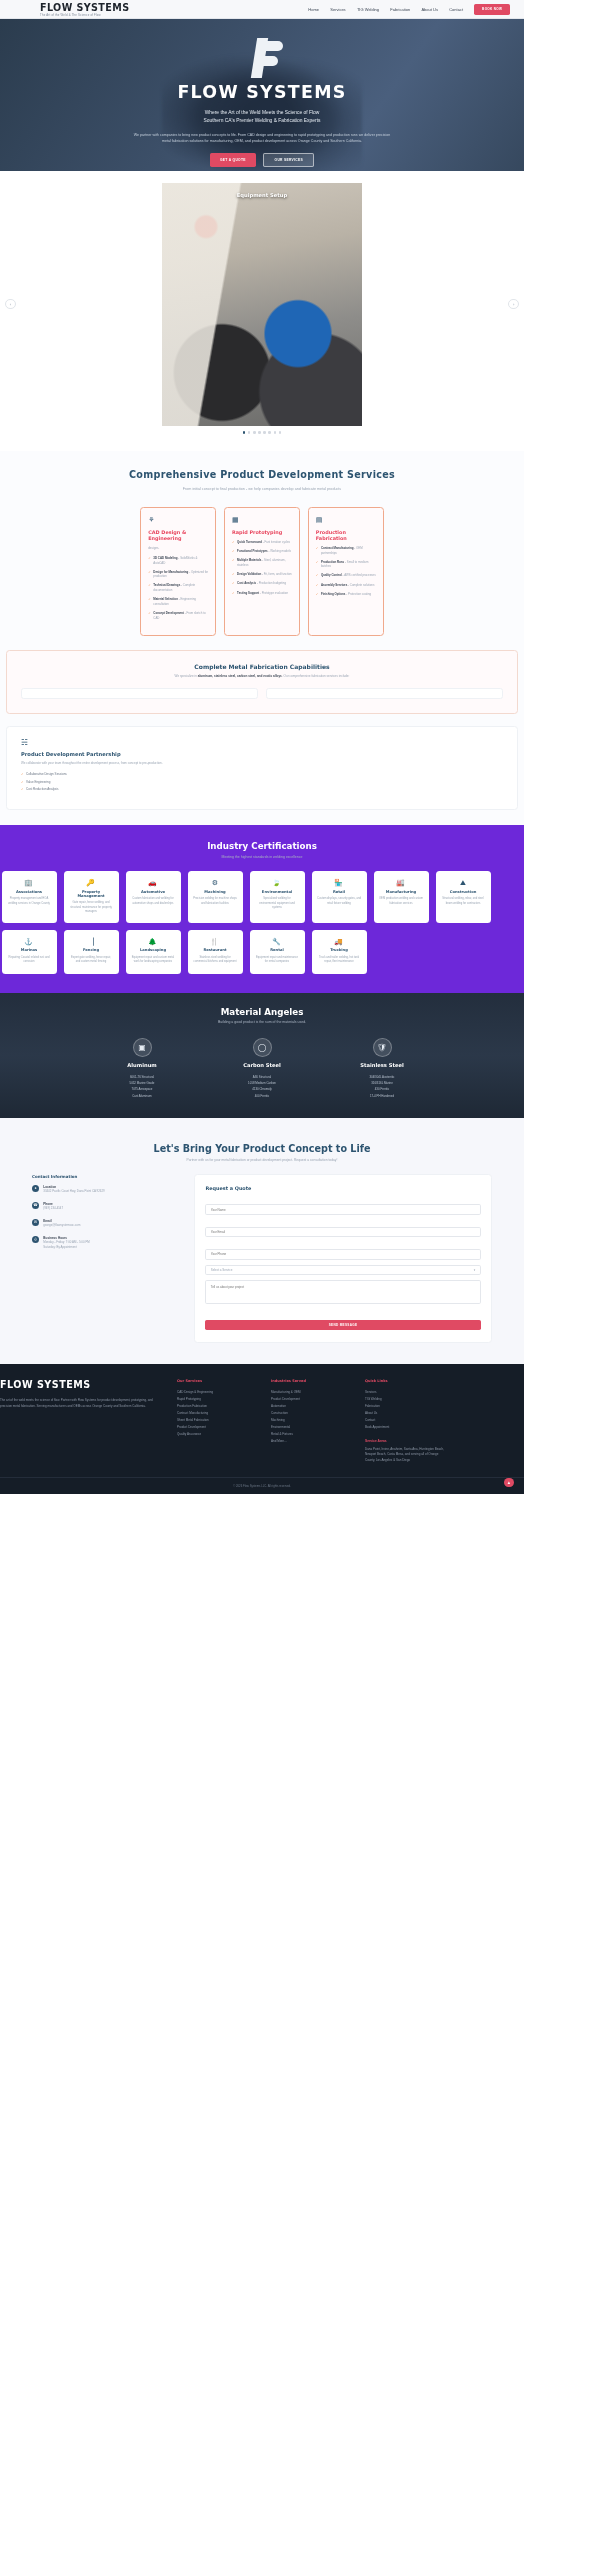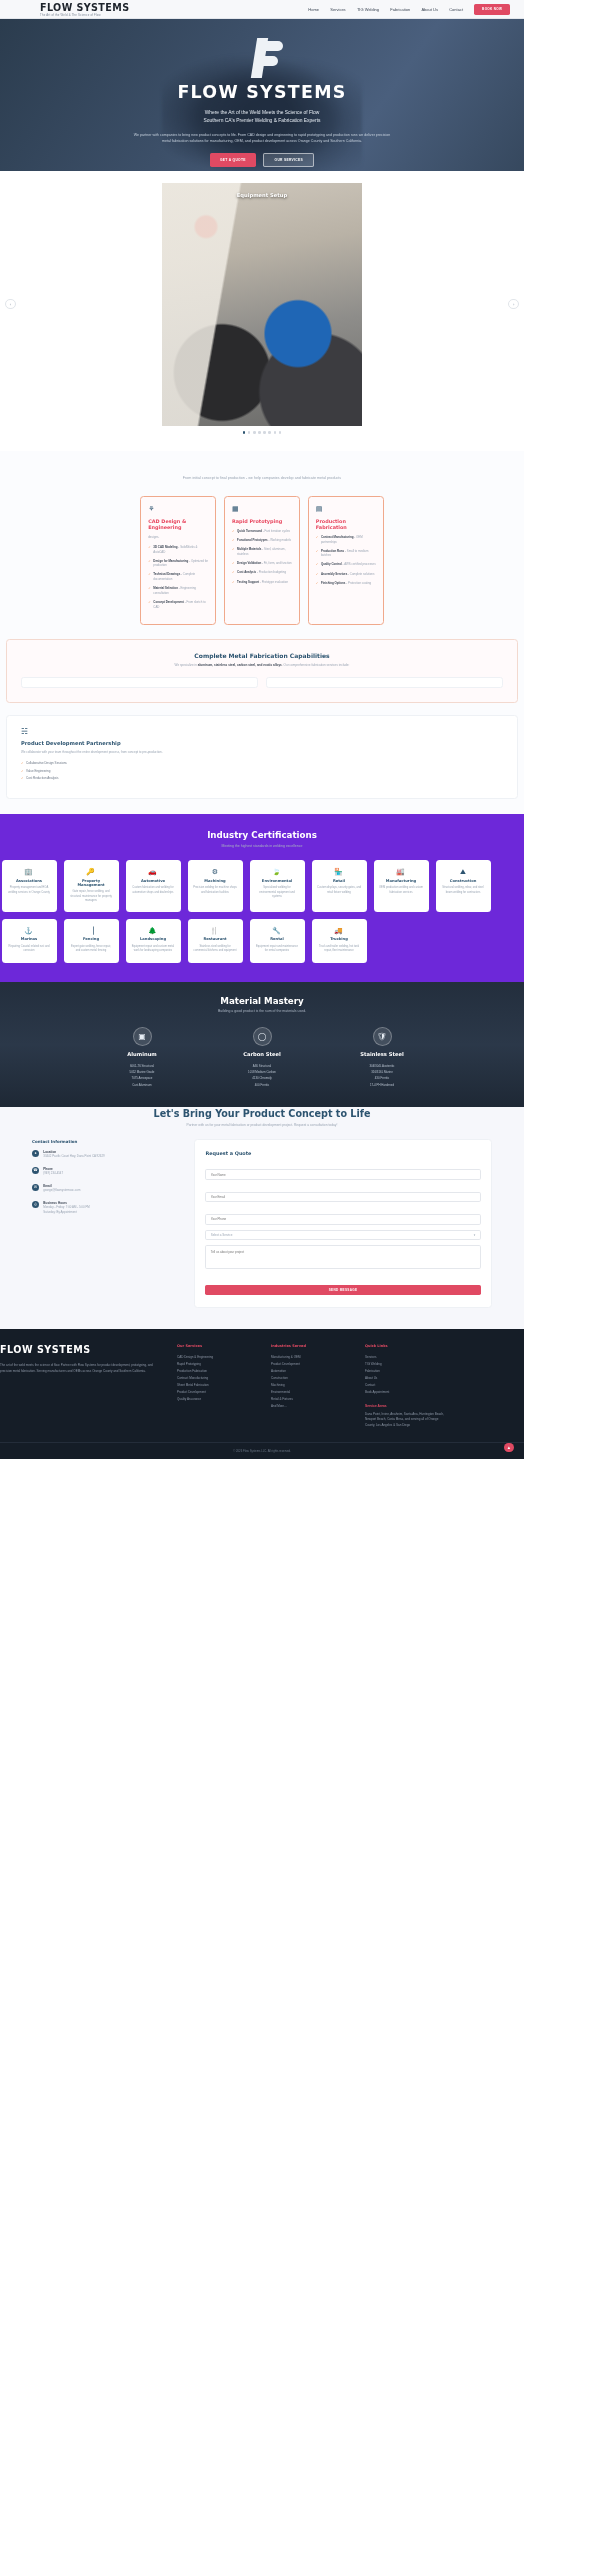--- a/index.html
+++ b/index.html
@@ -339,6 +339,7 @@
   </div>
 
   <div class="services">
+    <div class="sec-title">Comprehensive Product Development Services</div>
     <div class="sec-sub">From initial concept to final production - we help companies develop and fabricate metal products</div>
 
     <div class="svc-cards">

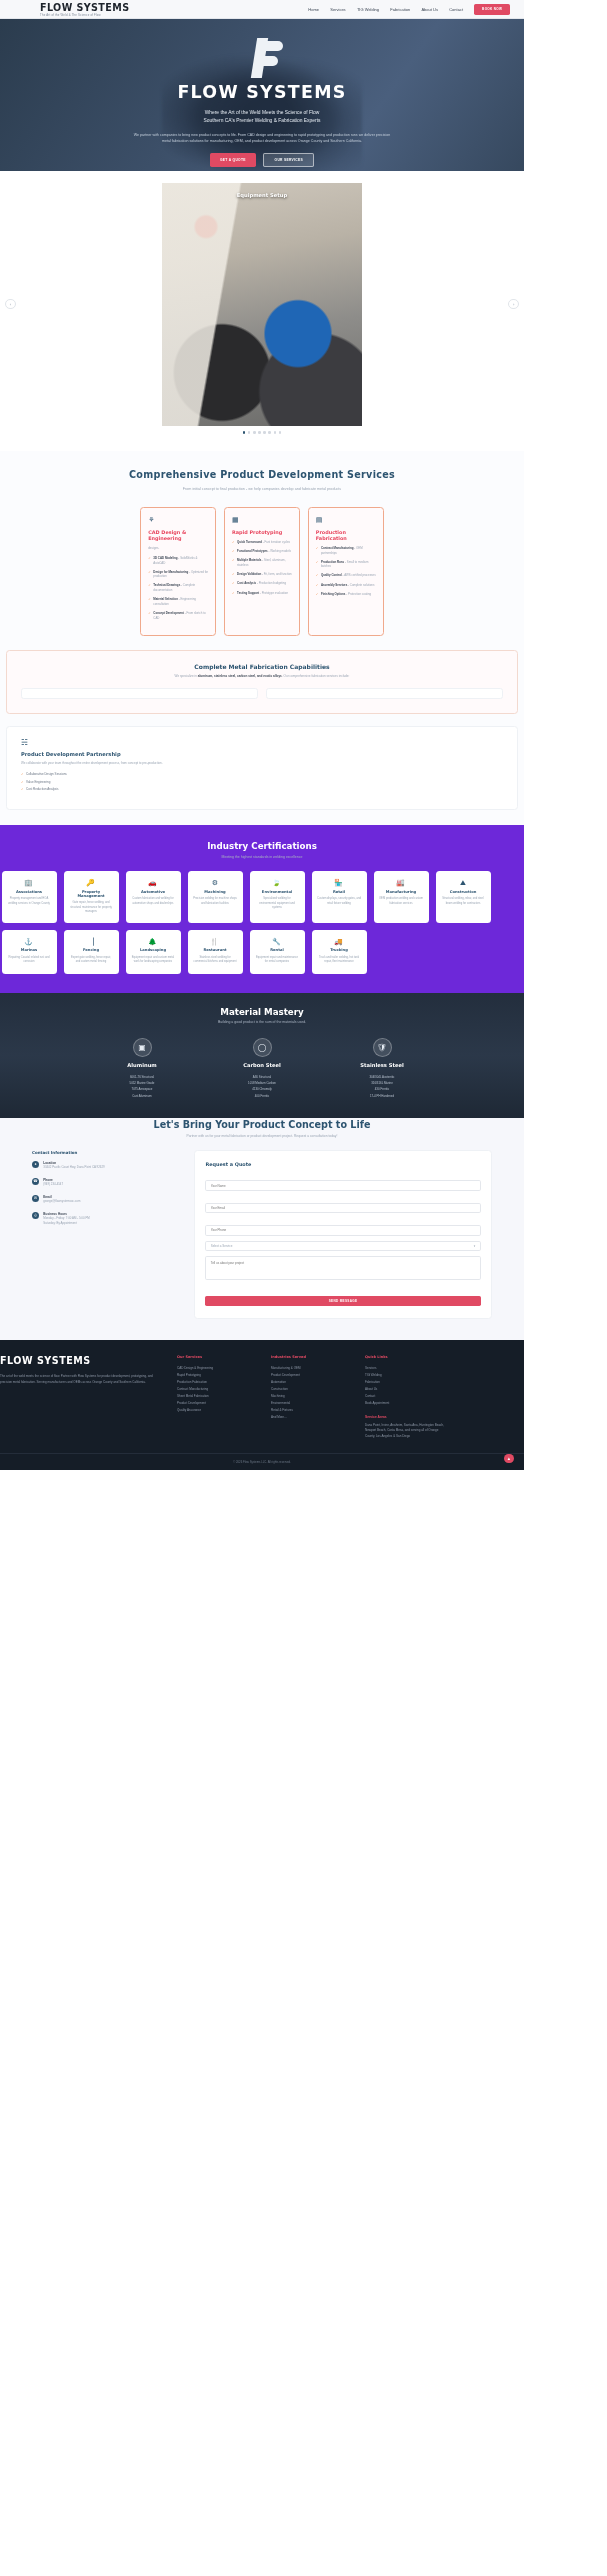--- a/index.html
+++ b/index.html
@@ -524,7 +524,7 @@
   </div>
 
   <div class="materials">
-    <div class="mat-title">Material Mastery</div>
+    <div class="mat-title">Material Angeles</div>
     <div class="mat-sub">Building a good product is the sum of the materials used.</div>
     <div class="mat-row">
       <div class="mat-col">

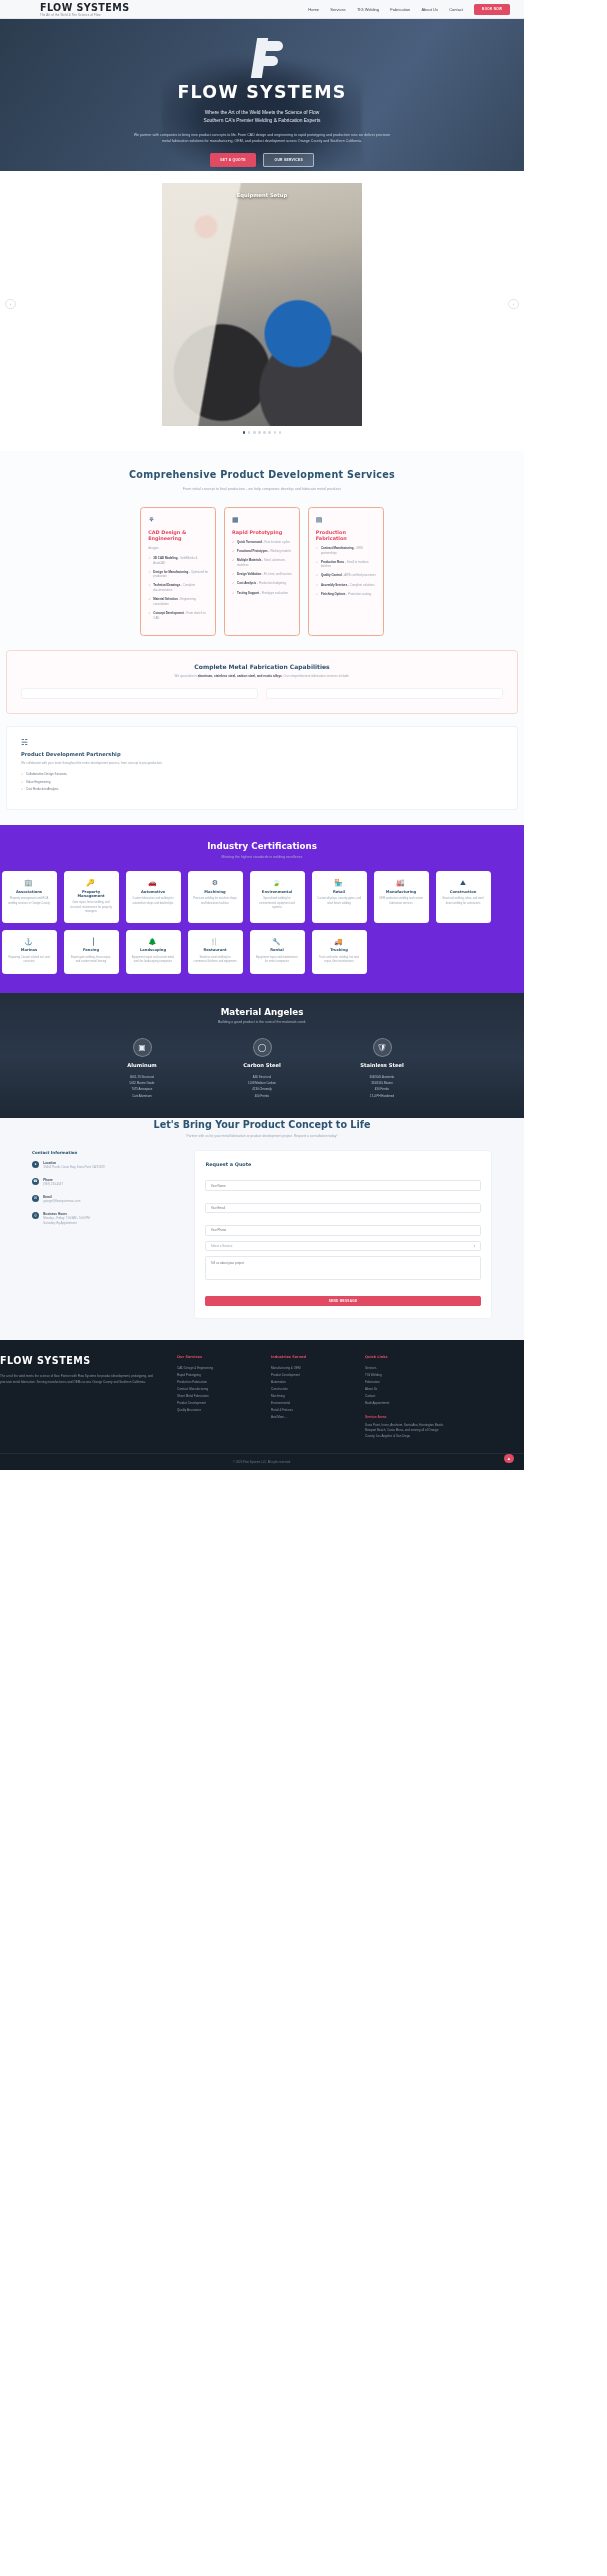--- a/index.html
+++ b/index.html
@@ -205,7 +205,7 @@
   .mat-li { font-size:2.9px; color:#b6c0cd; line-height:2.1; }
 
   
-  .contact { background:#f6f7fb; padding:1px 0 21px; }
+  .contact { background:#f6f7fb; padding:25px 0 21px; }
   .ct-title {
     font-size:9.6px; font-weight:bold; color:#2d5470; text-align:center;
     font-family:"DejaVu Sans", sans-serif;

